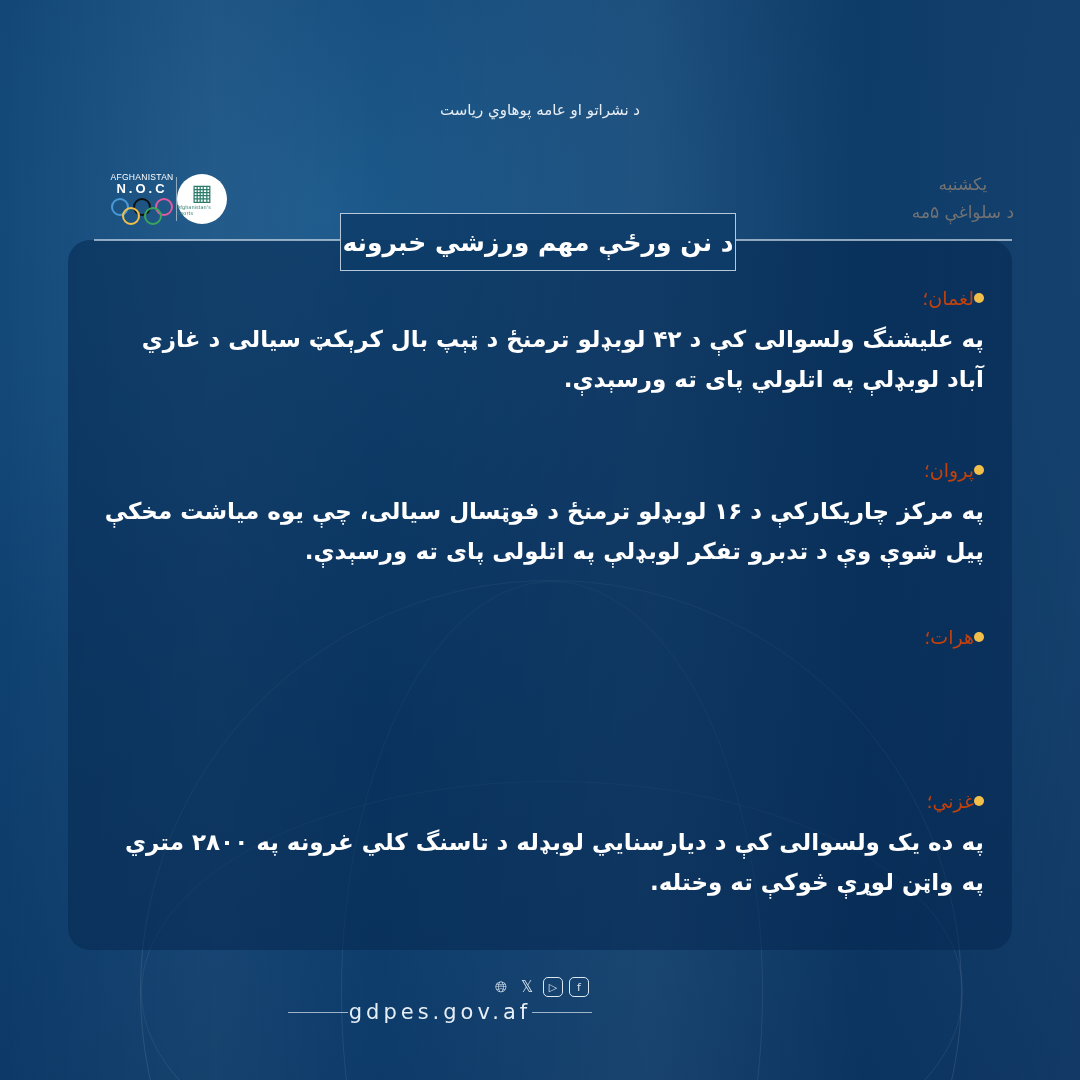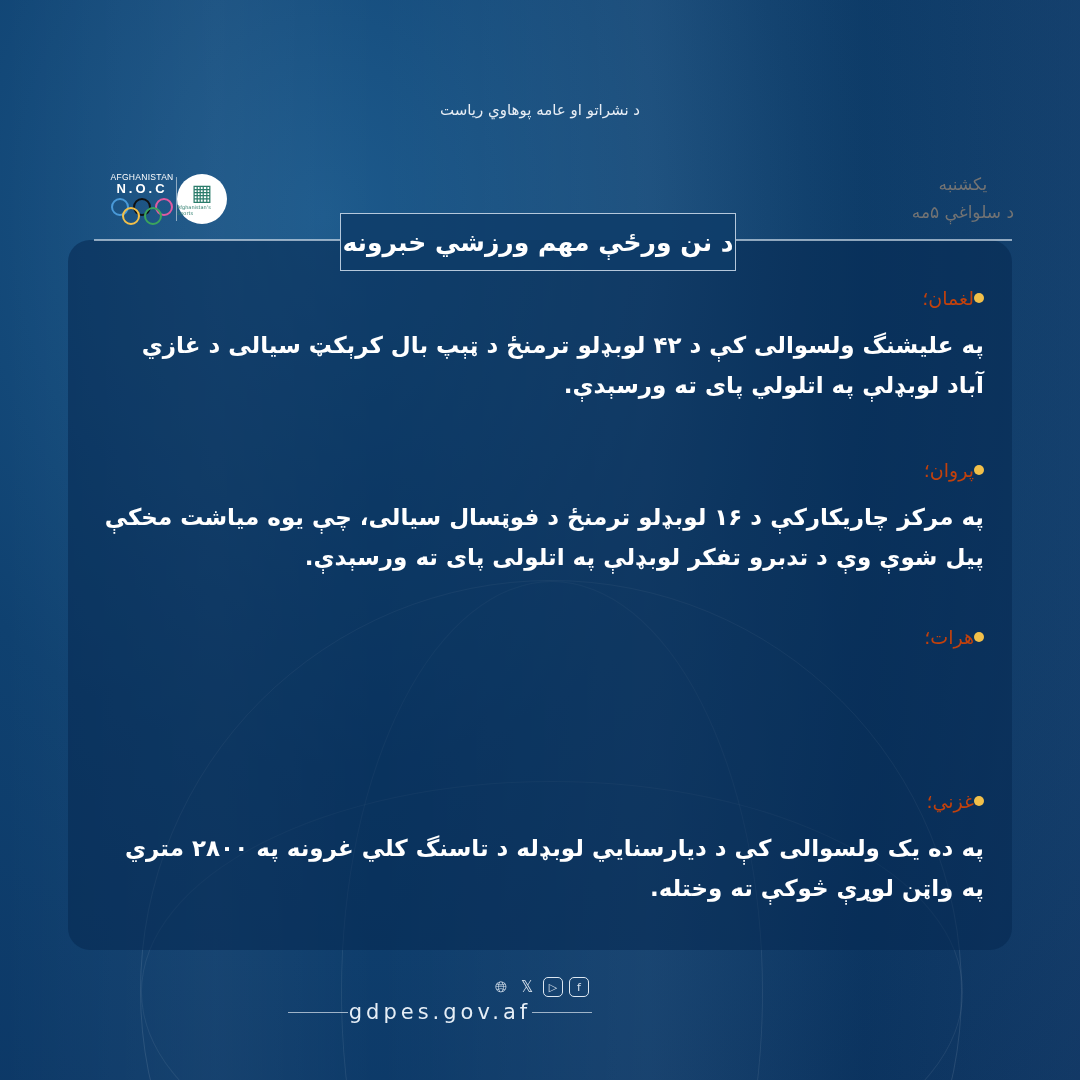--- a/index.html
+++ b/index.html
@@ -62,7 +62,7 @@
     .news { position:absolute; right:96px; direction:rtl; text-align:right; }
     .news .loc { display:flex; align-items:center; font-size:19px; line-height:30px; color:#c2410c; }
     .dot { width:10px; height:10px; border-radius:50%; background:#f2c04a; display:inline-block; }
-    .news .body { font-size:23px; font-weight:bold; line-height:40px; margin-top:12px; }
+    .news .body { font-size:23px; font-weight:bold; line-height:40px; margin-top:6px; }
     .footer-icons {
       position:absolute; top:977px; left:0; width:1080px; display:flex; justify-content:center; gap:6px;
     }

